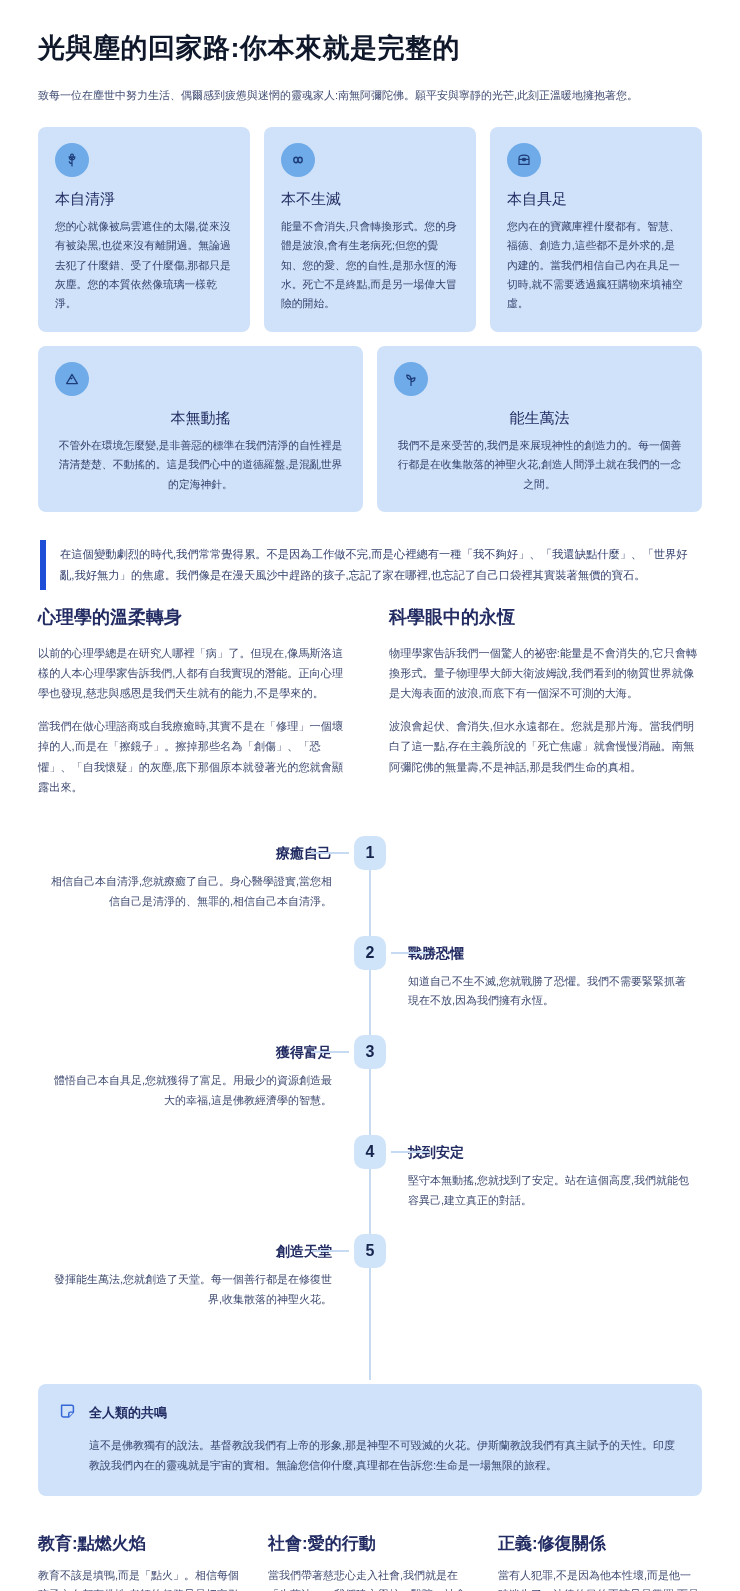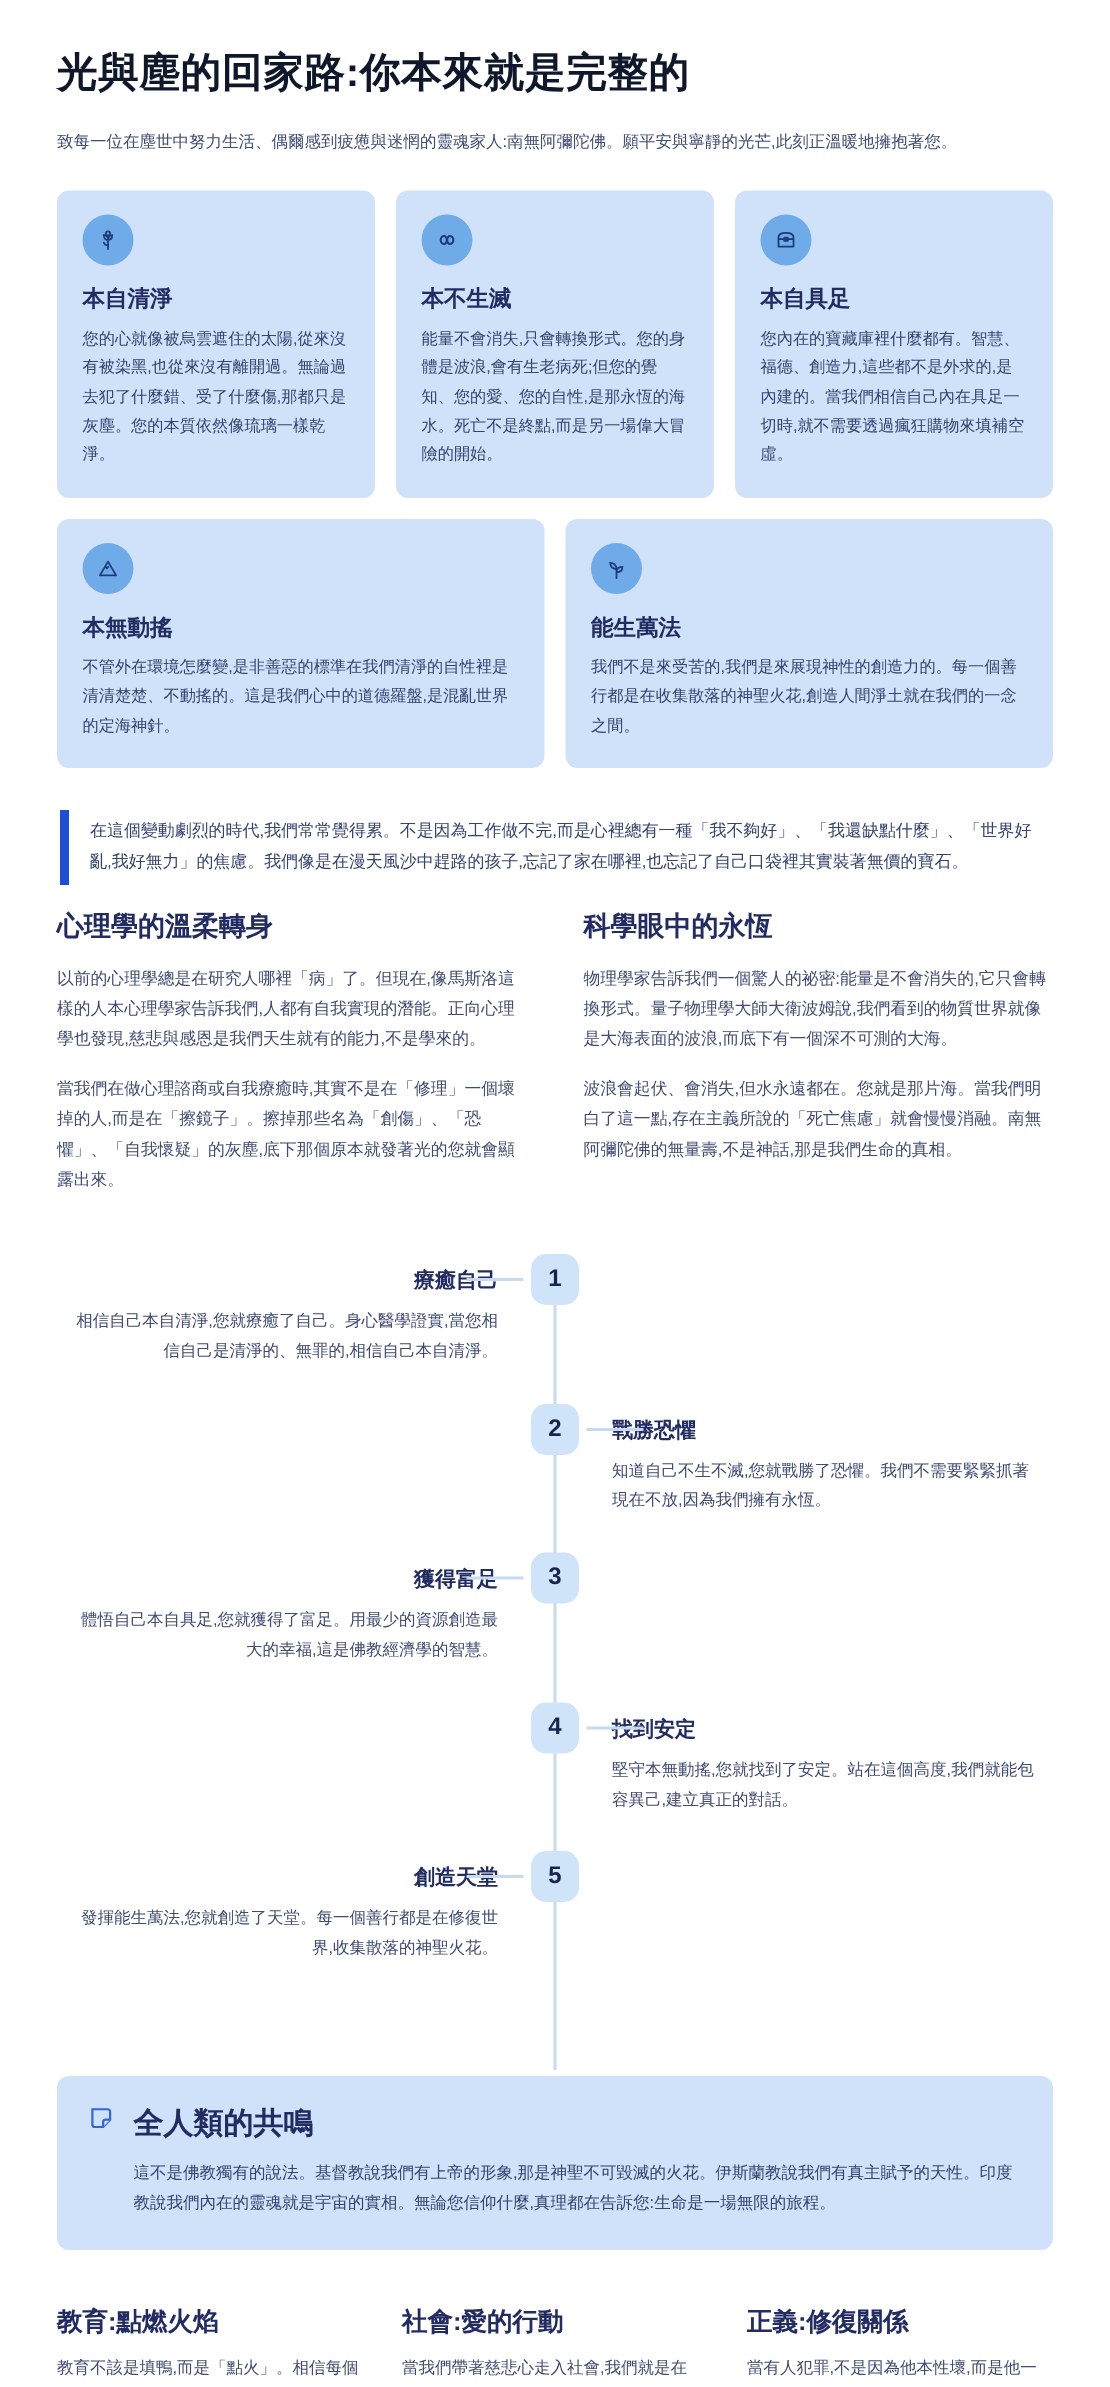--- a/index.html
+++ b/index.html
@@ -23,7 +23,7 @@
   .icon-circle { width:34px; height:34px; border-radius:50%; background:#6faae9;
                  display:flex; align-items:center; justify-content:center; }
   .icon-circle svg { display:block; }
-  .card h3 { font-size:15px; font-weight:bold; color:#222c63; margin:13px 0 8px 0; }
+  .card h3 { font-size:15px; font-weight:normal; color:#222c63; margin:13px 0 8px 0; }
   .card p { font-size:10.8px; line-height:1.8; color:#35436f; }
 
   

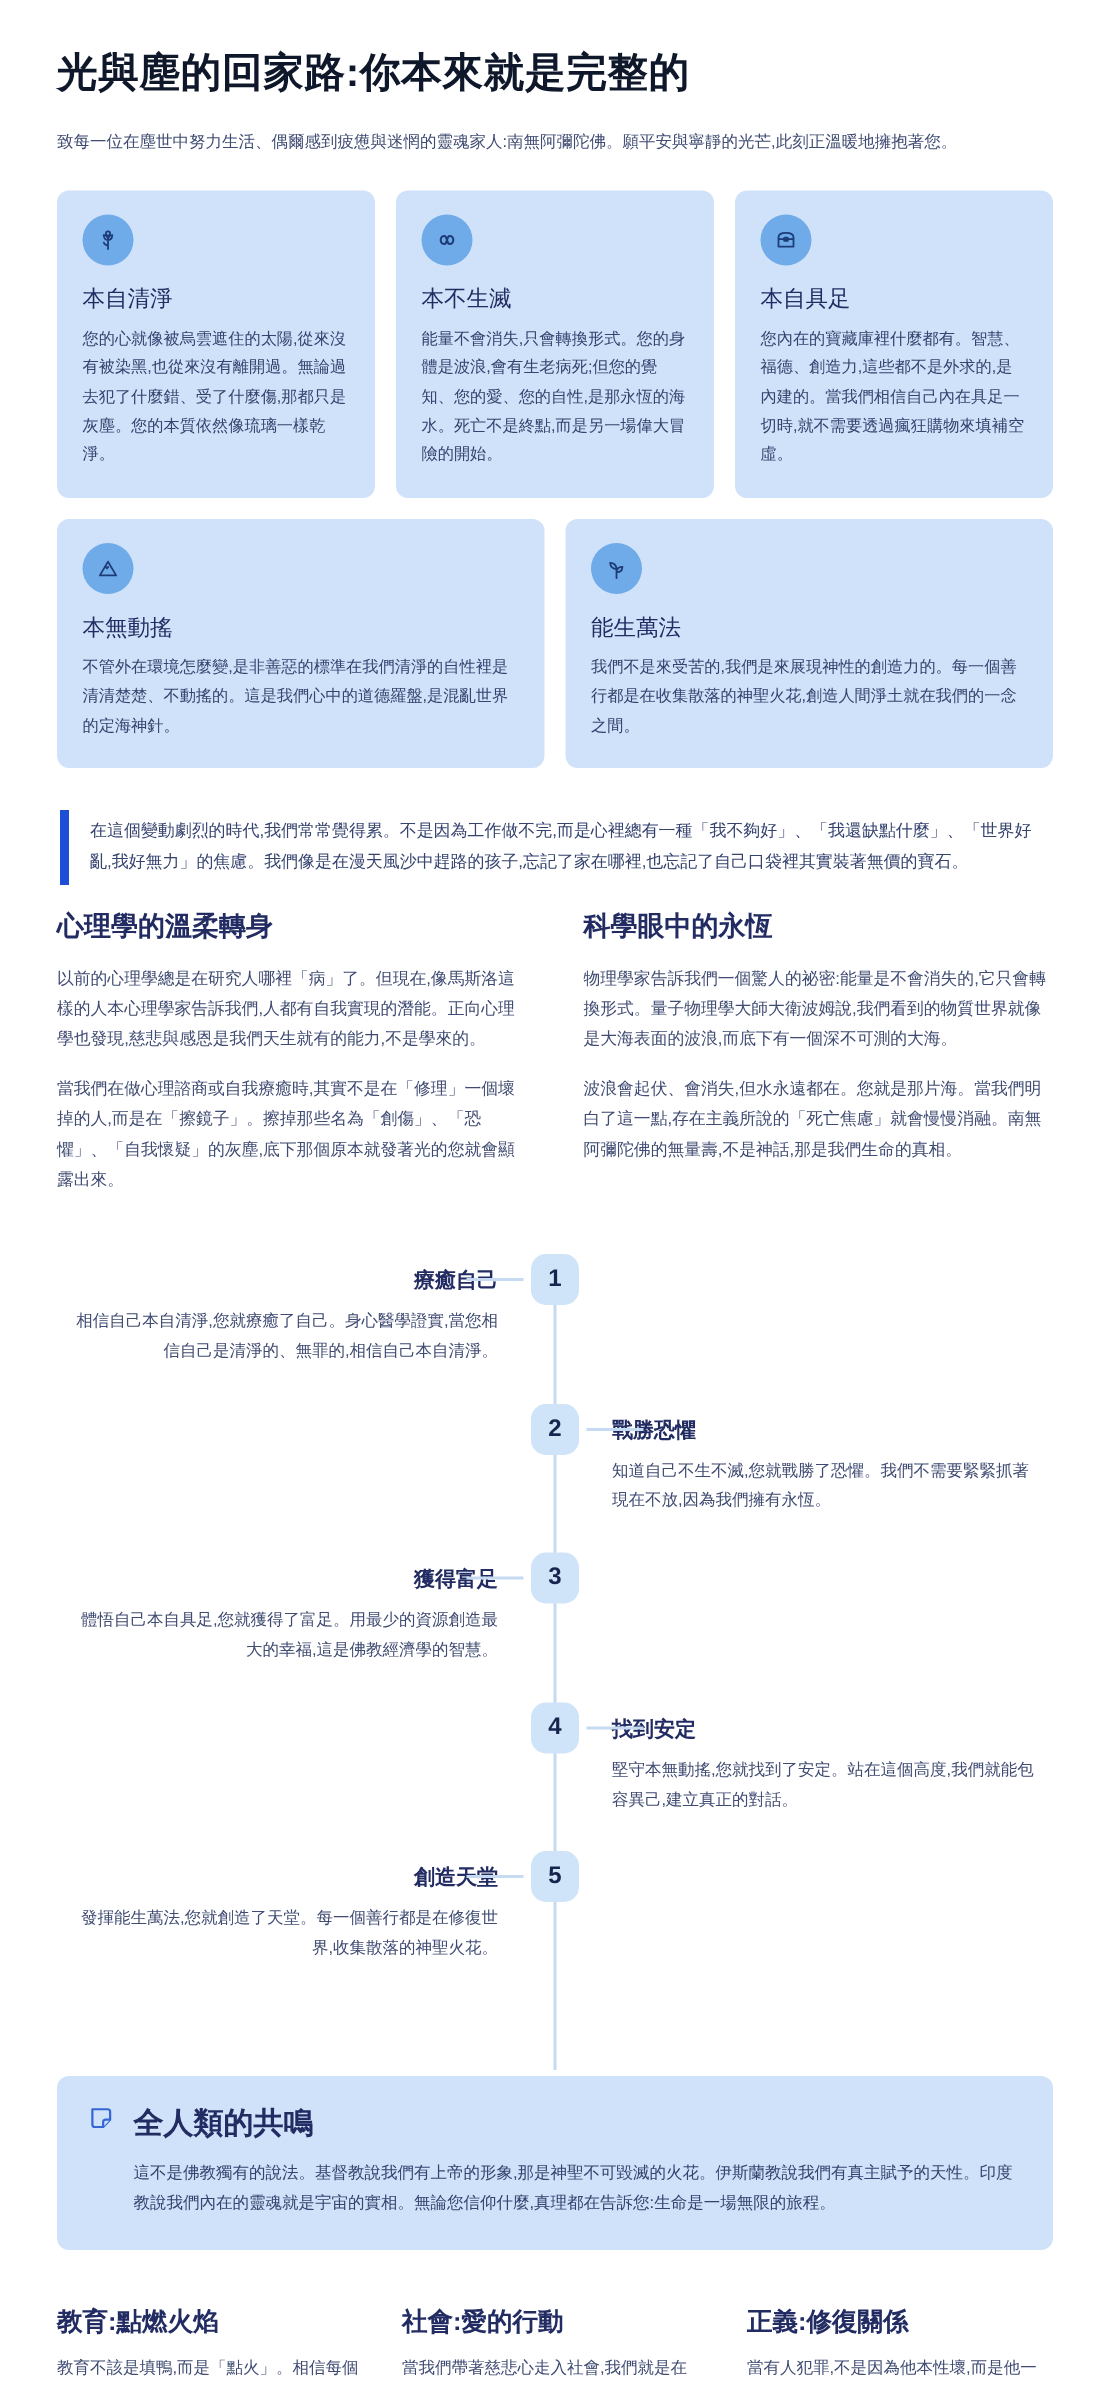--- a/index.html
+++ b/index.html
@@ -18,7 +18,7 @@
   
   .cards-row { display:grid; gap:14px; margin-bottom:14px; }
   .cards-row.three { grid-template-columns:repeat(3,1fr); }
-  .cards-row.two { grid-template-columns:repeat(2,1fr); }
+  .cards-row.two { grid-template-columns:repeat(2,1fr);text-align:center; }
   .card { background:#cfe2f9; border-radius:8px; padding:16px 17px 18px 17px; }
   .icon-circle { width:34px; height:34px; border-radius:50%; background:#6faae9;
                  display:flex; align-items:center; justify-content:center; }

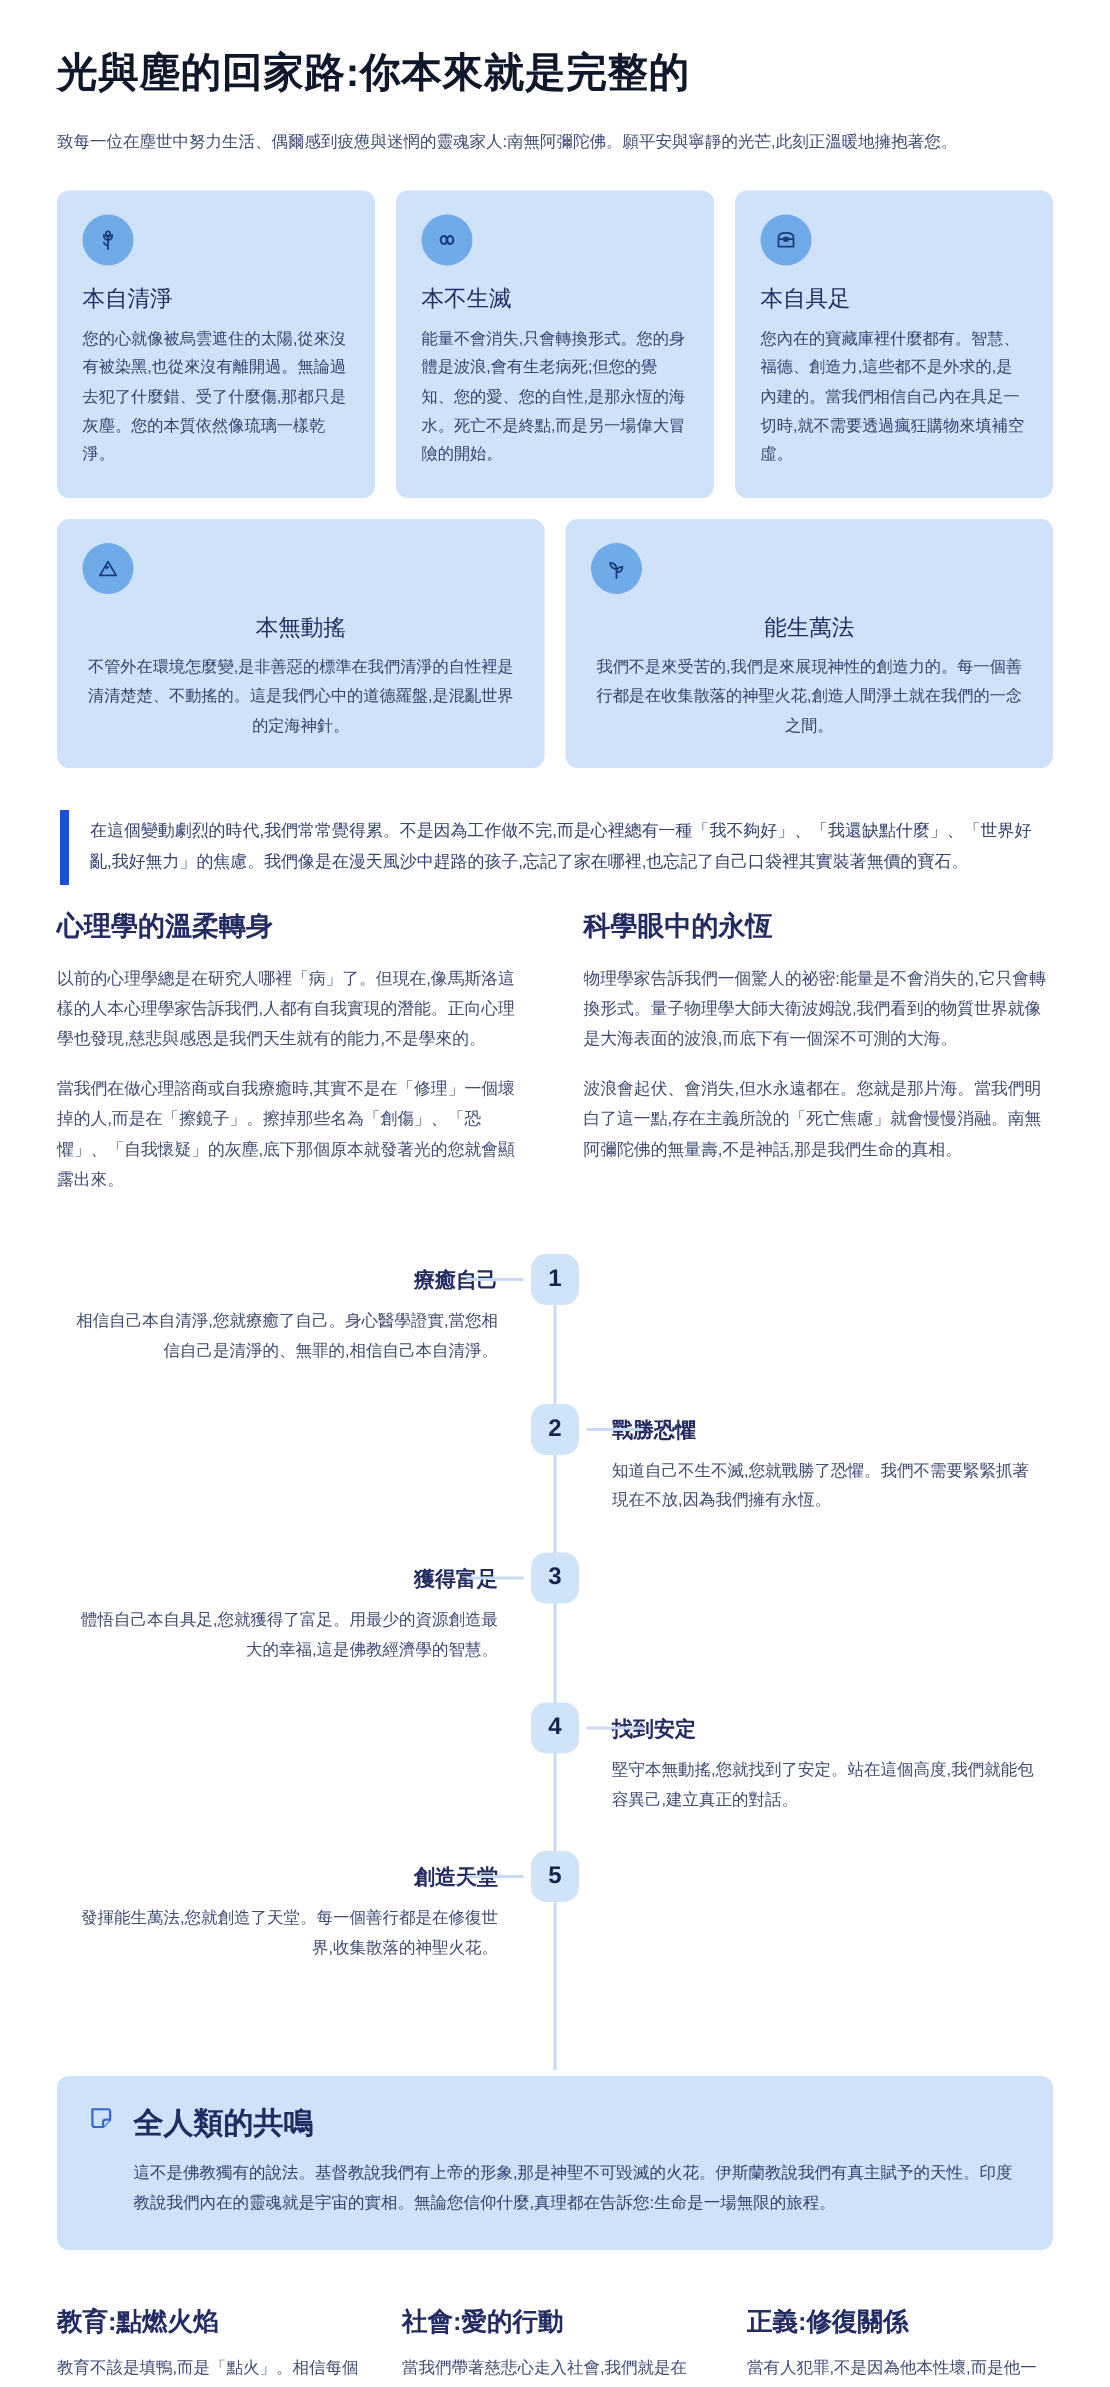--- a/index.html
+++ b/index.html
@@ -56,7 +56,7 @@
   
   .resonance { background:#cfe2f9; border-radius:8px; padding:18px 22px 20px 20px; margin-top:4px; }
   .res-head { display:flex; align-items:center; gap:12px; }
-  .res-title { font-size:20px; font-weight:bold; color:#222c63; }
+  .res-title { font-size:13px; font-weight:bold; color:#222c63; }
   .resonance p { font-size:11px; line-height:1.85; color:#35436f; margin:10px 0 0 31px; }
 
   

